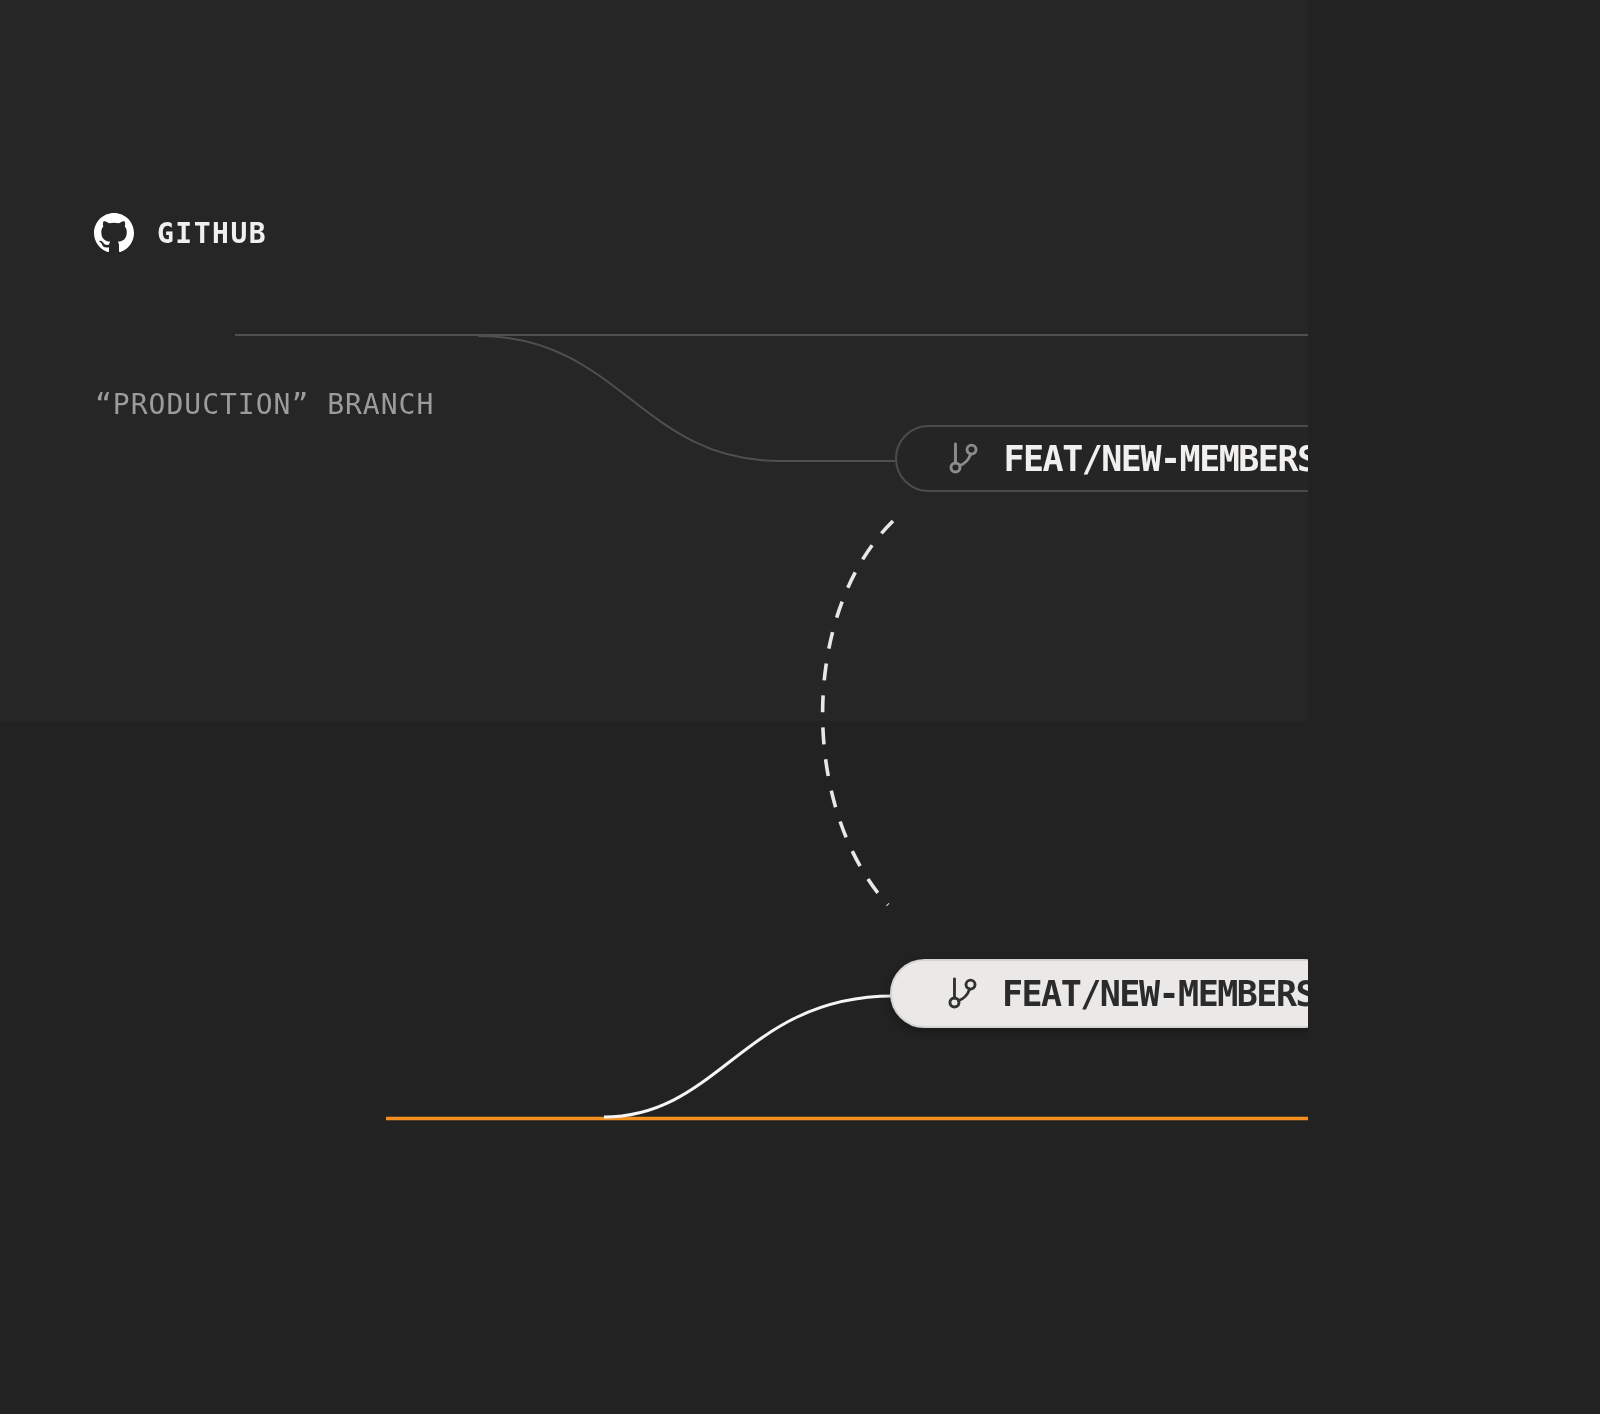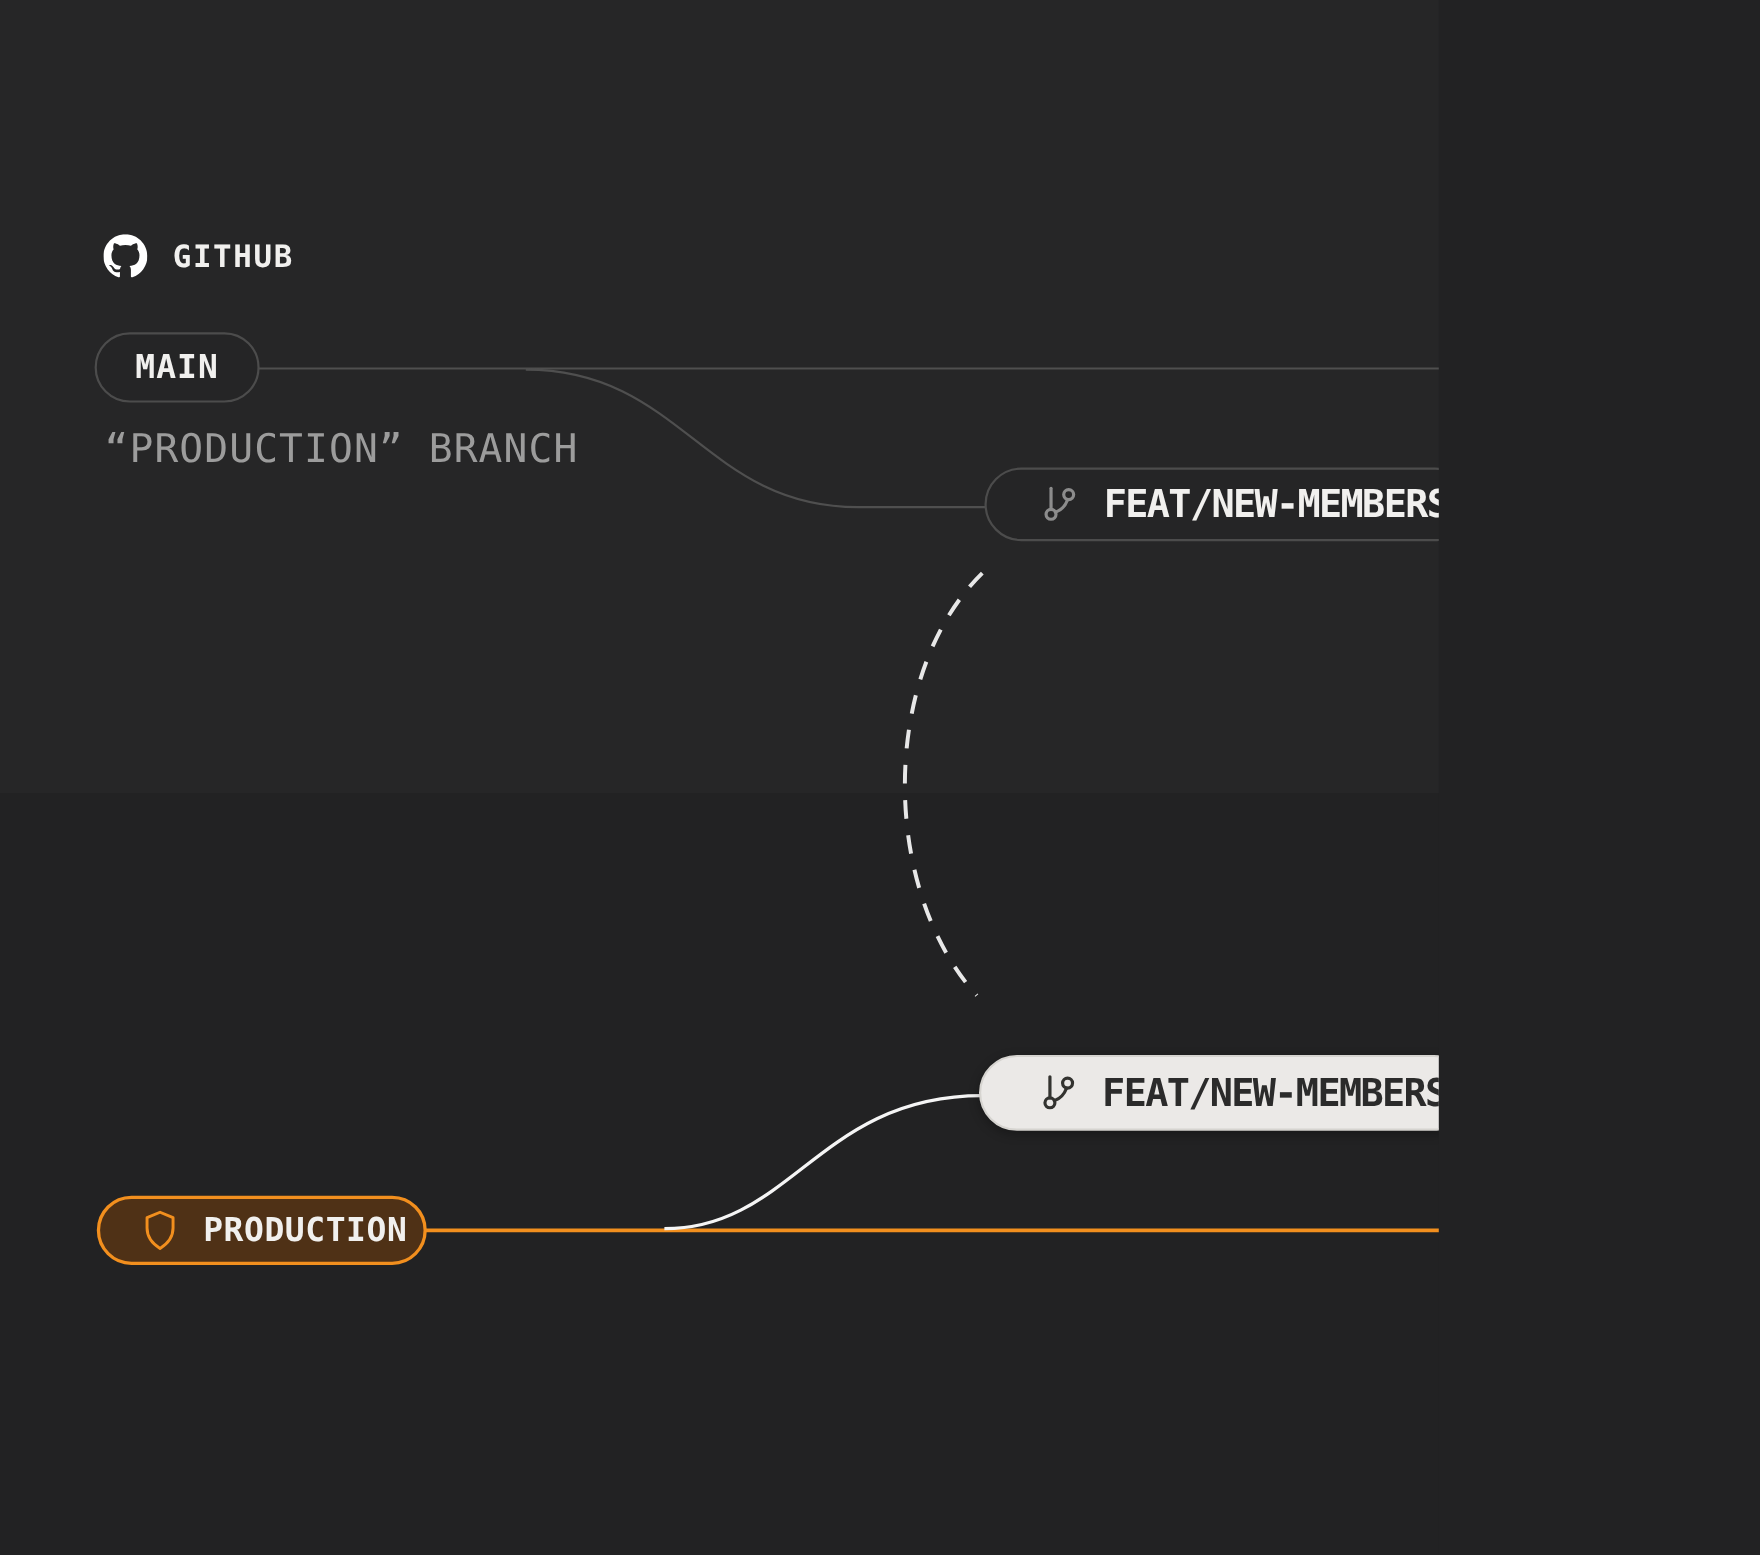--- a/index.html
+++ b/index.html
@@ -77,9 +77,6 @@
     <span class="brand-label">GITHUB</span>
   </div>
 
-  <div class="pill pill-main">
-    <span class="label">MAIN</span>
-  </div>
 
   <div class="sublabel">“PRODUCTION” BRANCH</div>
 

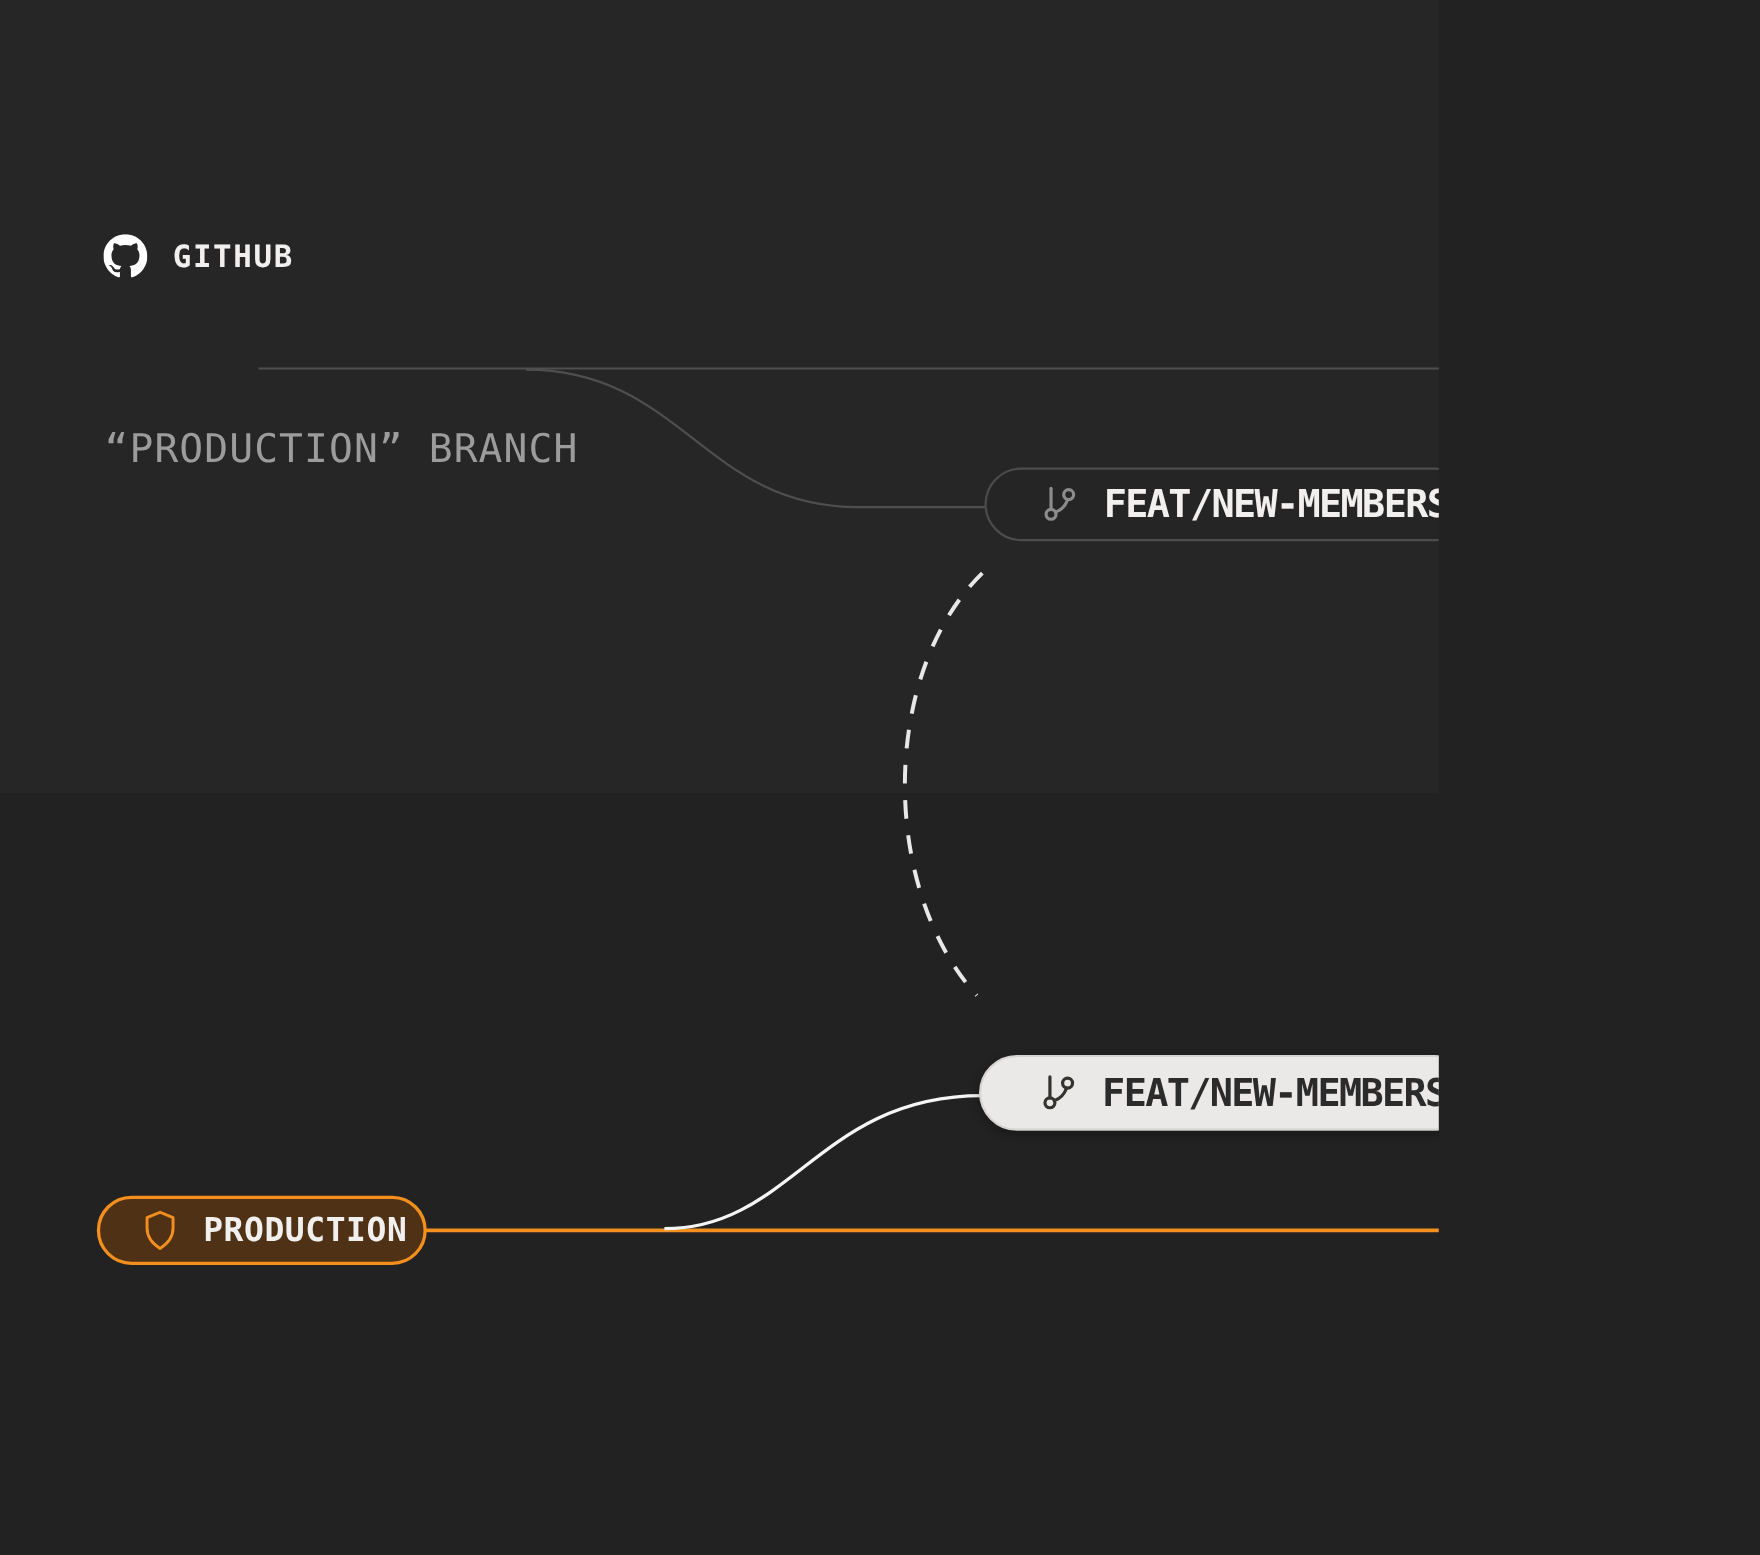--- a/index.html
+++ b/index.html
@@ -32,7 +32,7 @@
     border-radius:32px;background:var(--pill-dark-bg);justify-content:center;}
   .pill-main .label{font-size:30px;font-weight:600;letter-spacing:1px;color:var(--text-light);}
 
-  .sublabel{position:absolute;left:95px;top:391px;font-size:36px;letter-spacing:1px;
+  .sublabel{position:absolute;left:95px;top:391px;font-size:28px;letter-spacing:1px;
     color:var(--text-muted);z-index:2;line-height:1;}
 
   .pill-feat-remote{left:895px;top:425px;width:443px;height:67px;border:2px solid var(--pill-dark-border);

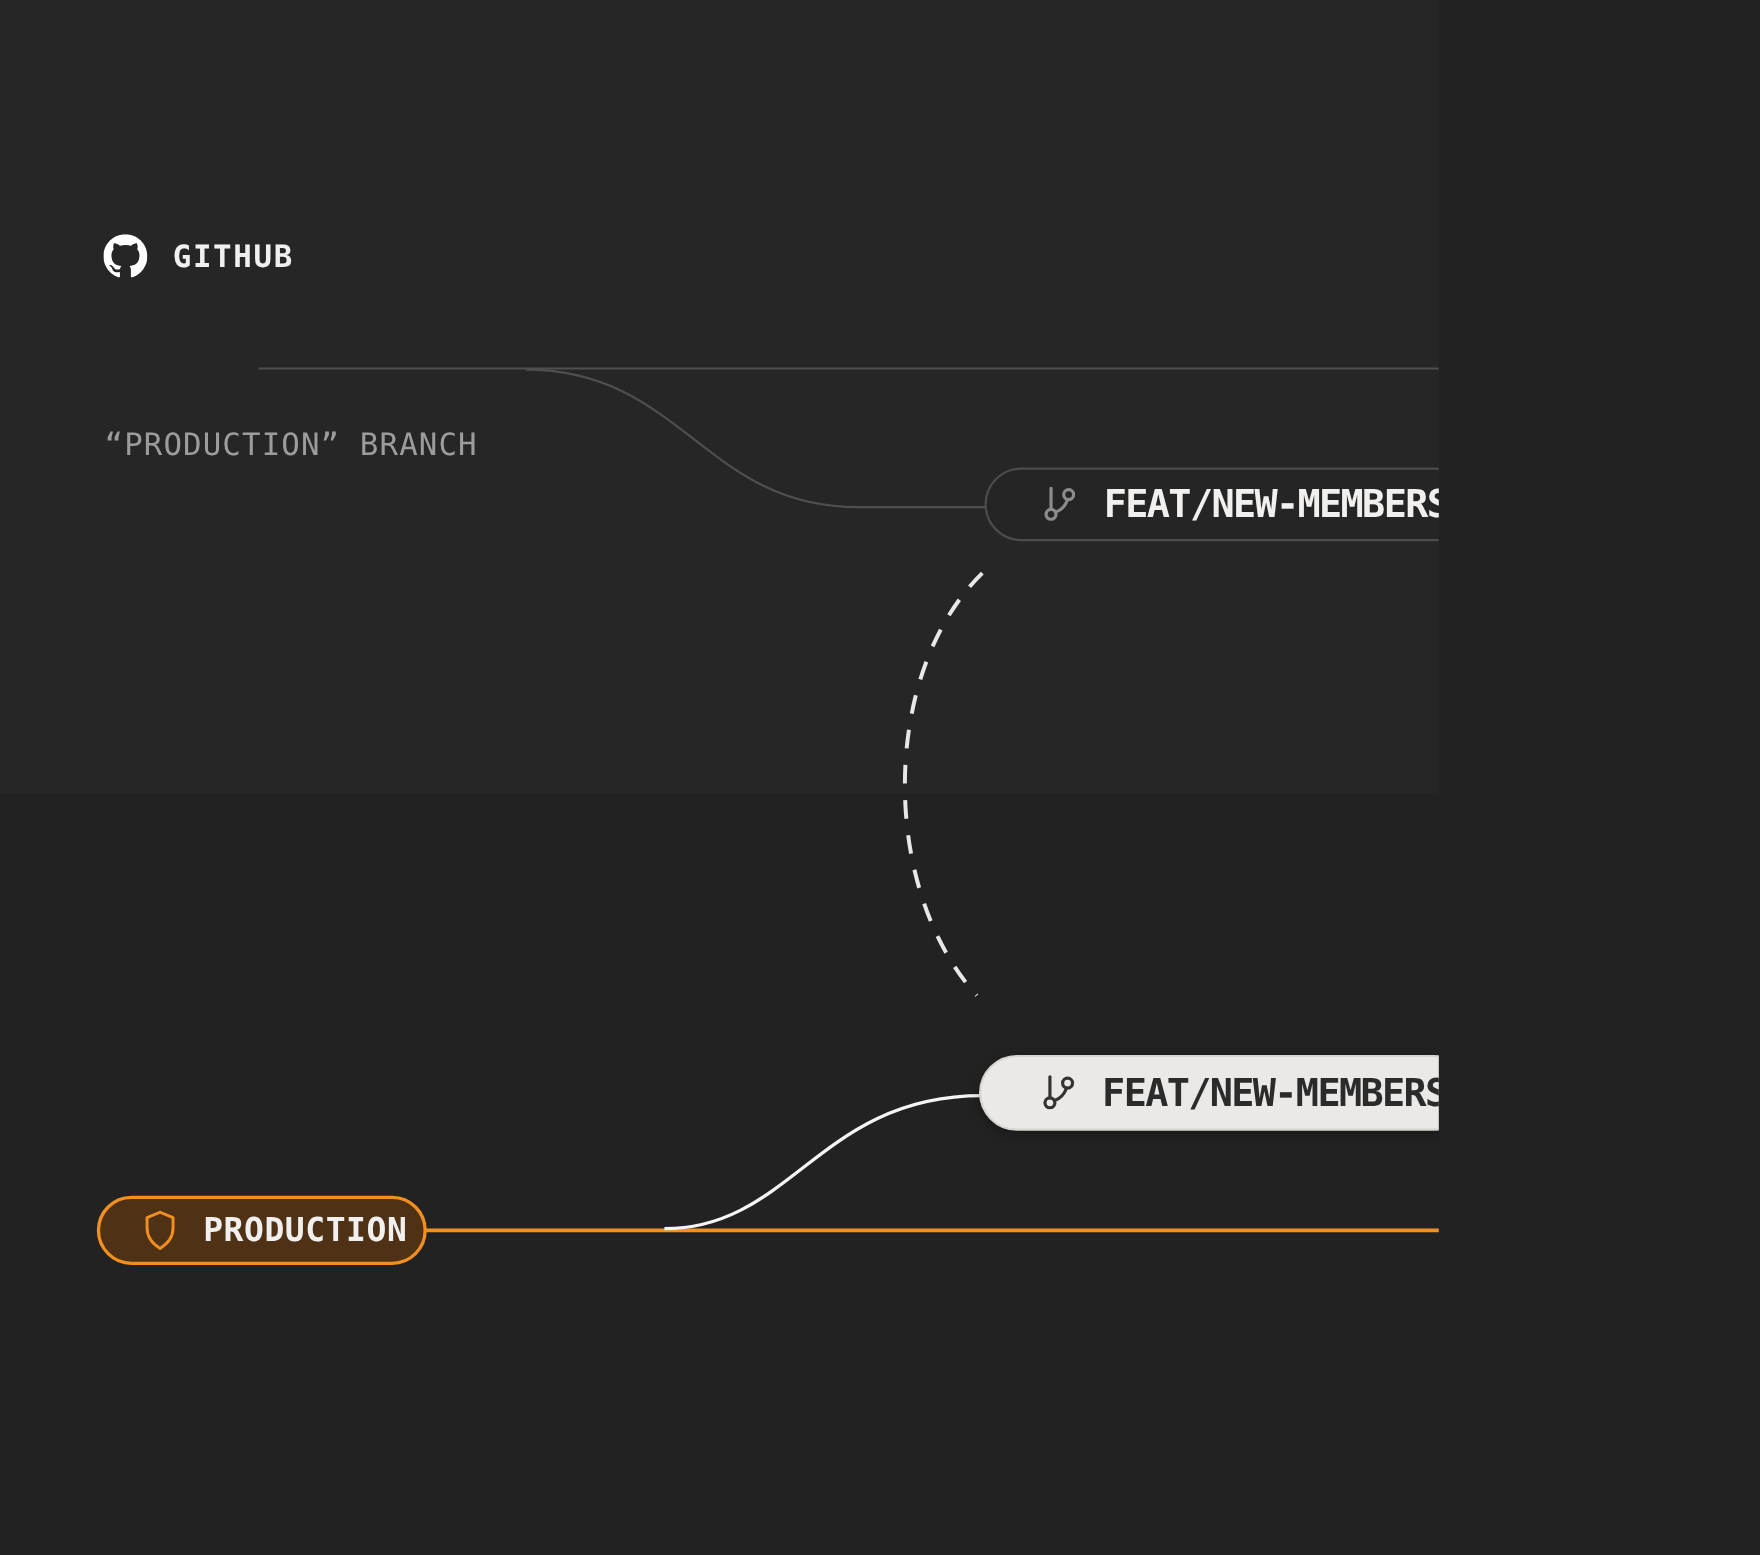--- a/index.html
+++ b/index.html
@@ -100,12 +100,6 @@
     <span class="label">FEAT/NEW-MEMBERS</span>
   </div>
 
-  <div class="pill pill-production">
-    <svg class="shield" viewBox="0 0 28 36" fill="none" stroke="currentColor" stroke-width="2.6" stroke-linejoin="round">
-      <path d="M14 2 L25.5 6.8 V16 C25.5 24 20.5 30 14 34 C7.5 30 2.5 24 2.5 16 V6.8 Z"></path>
-    </svg>
-    <span class="label">PRODUCTION</span>
-  </div>
 
 </div>
 

